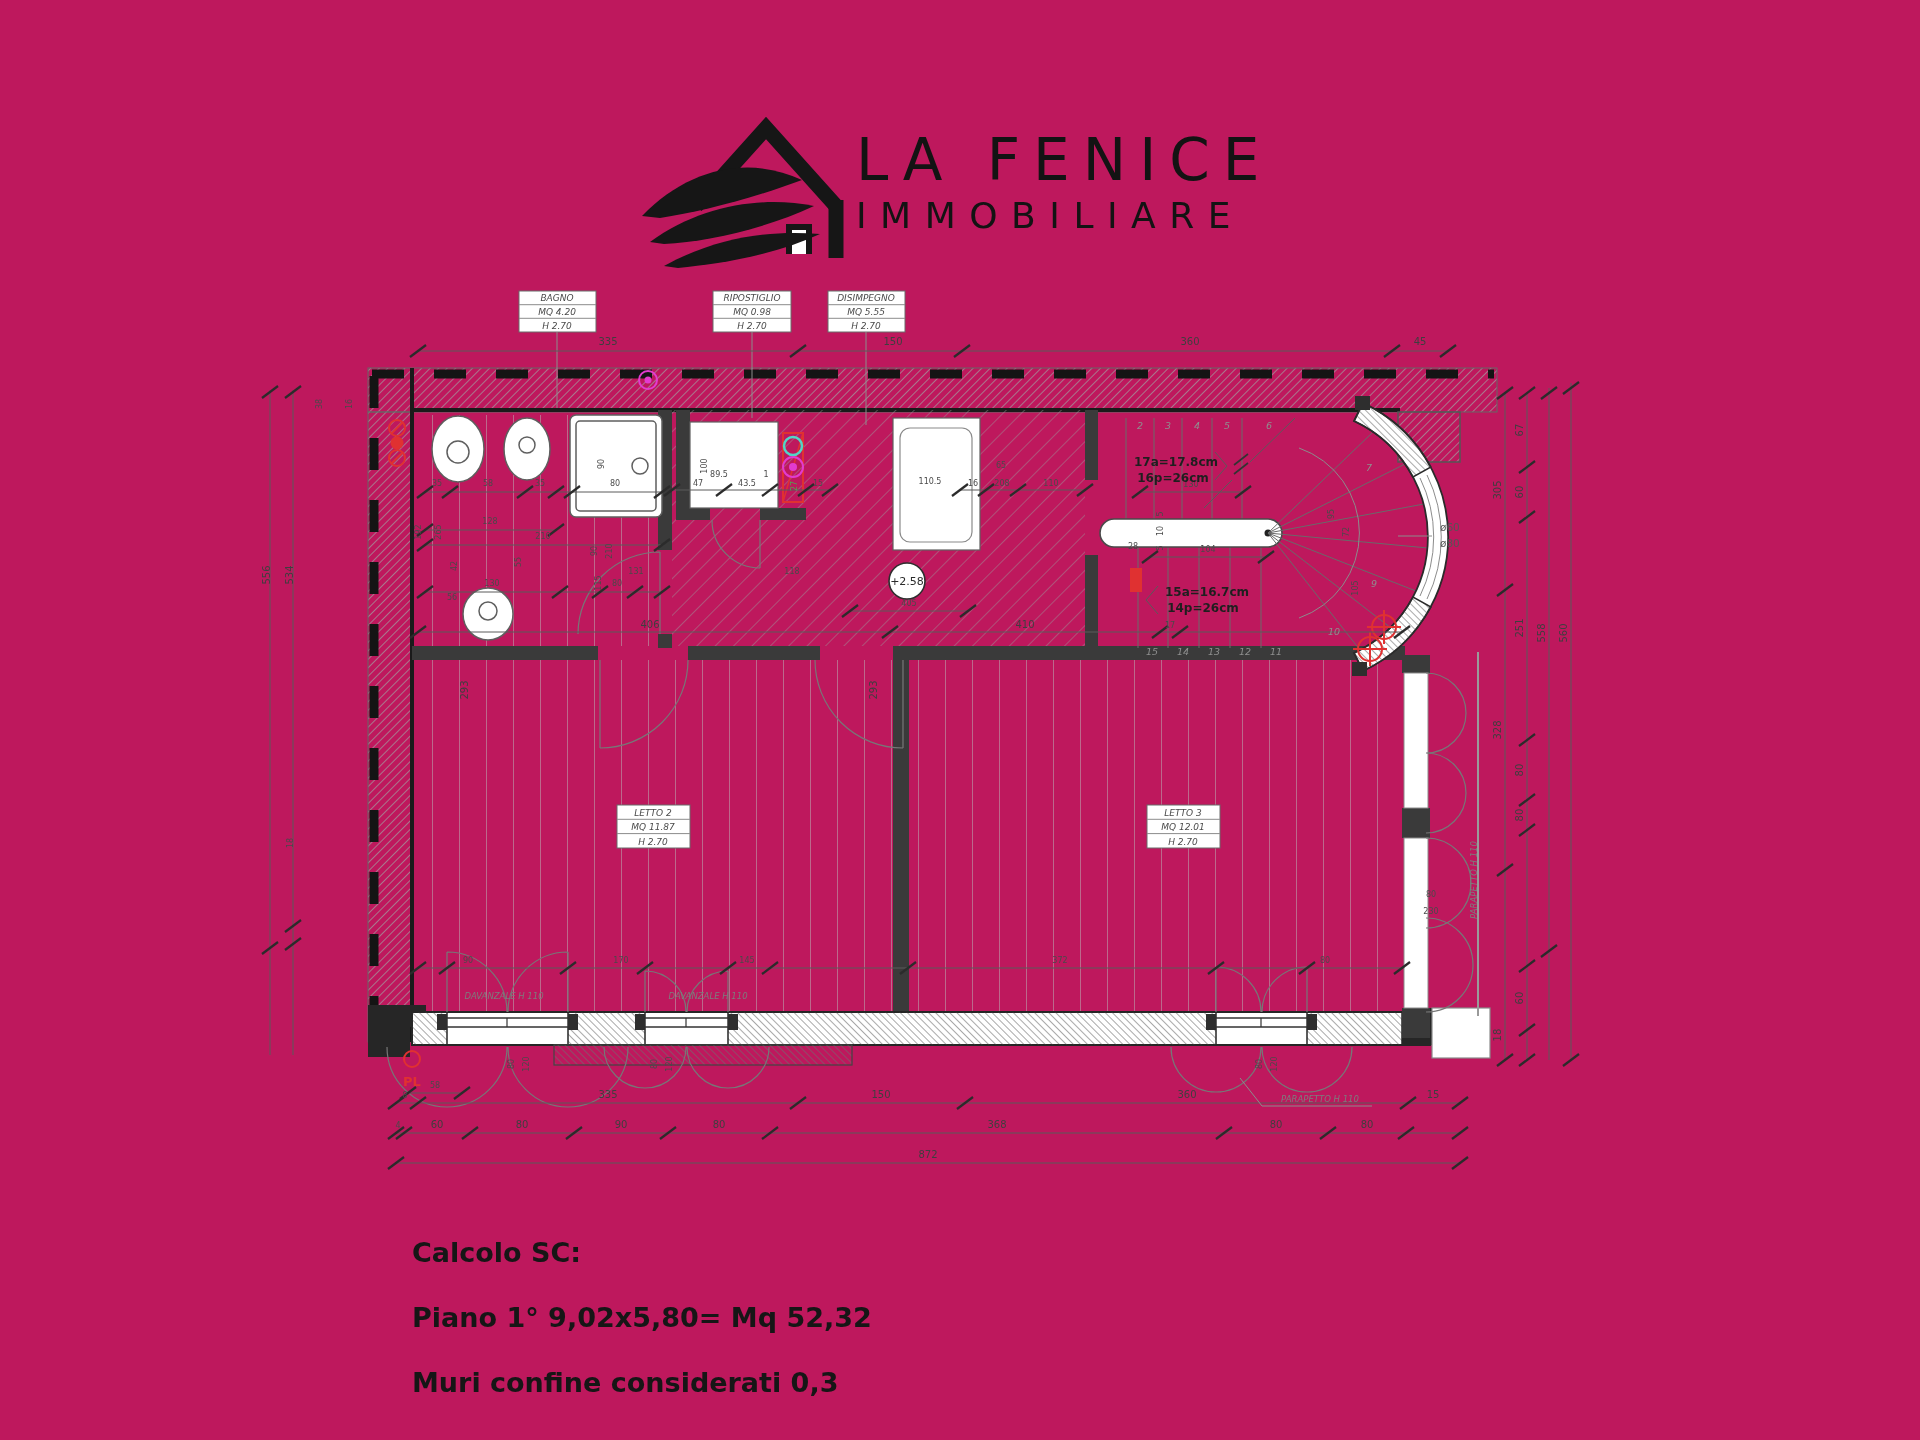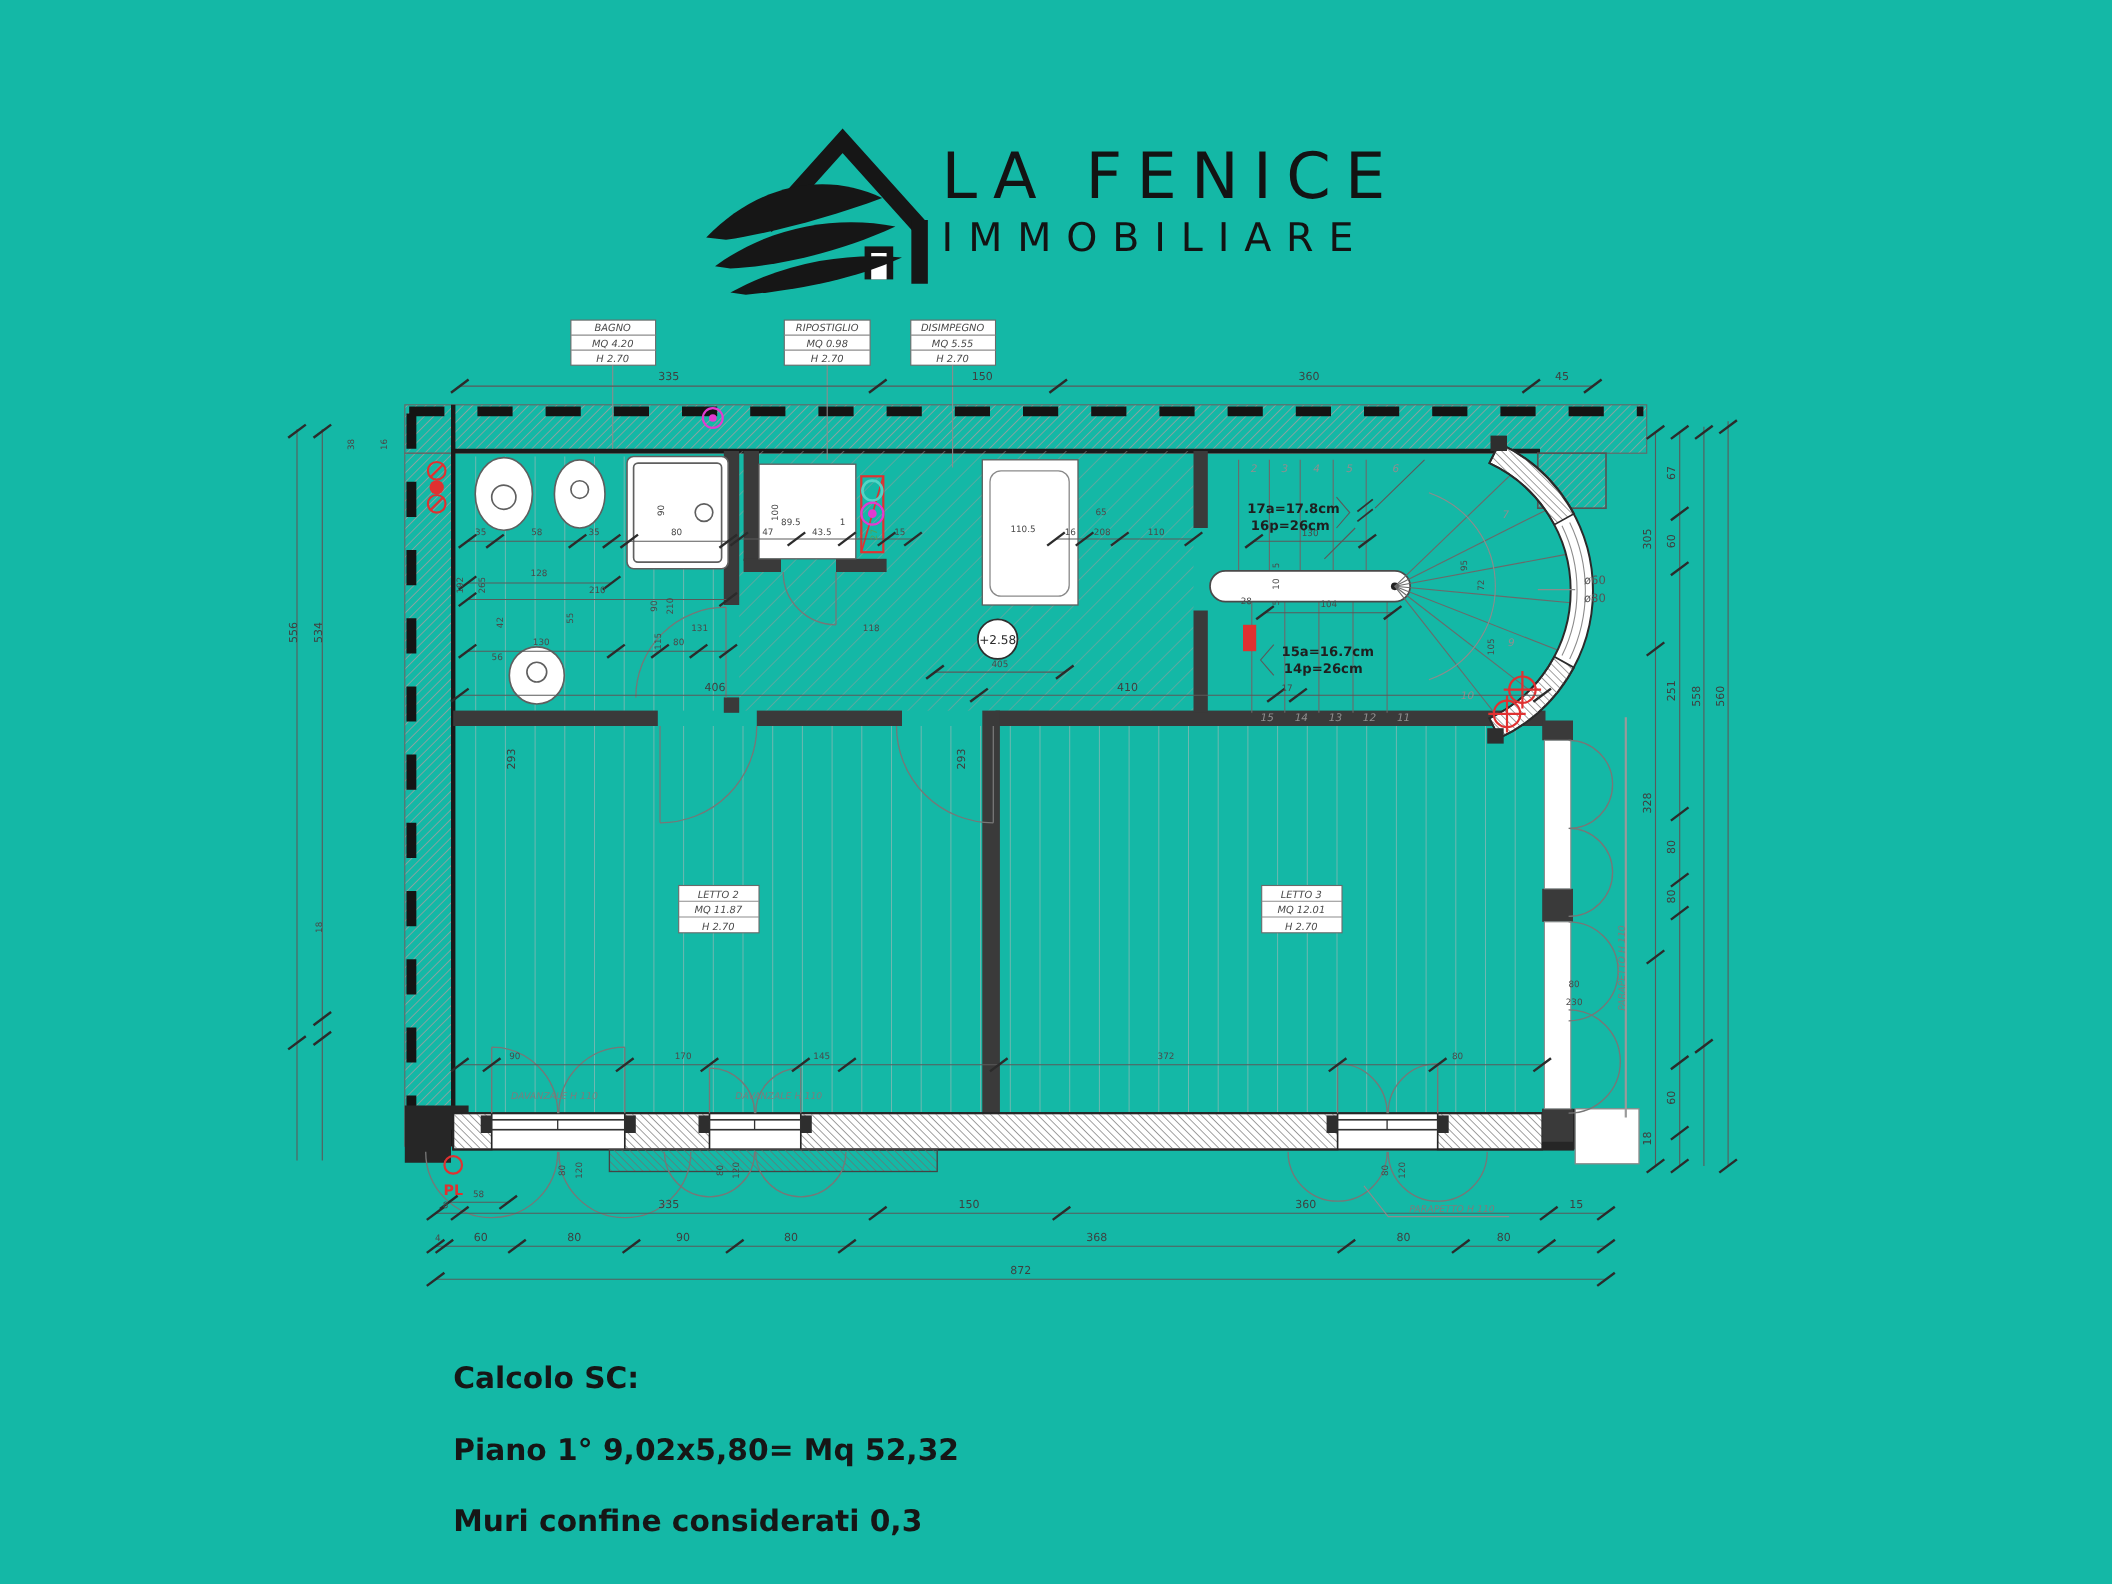--- a/index.html
+++ b/index.html
@@ -3,7 +3,7 @@
 <meta charset="utf-8">
 <style>
   html,body{margin:0;padding:0;background:#ffffff;}
-  #stage{width:1920px;height:1440px;position:relative;background:#14b8a6;}
+  #stage{width:1920px;height:1440px;position:relative;background:#be185d;}
   svg{display:block;}
   text{font-family:"DejaVu Sans",sans-serif;}
   .d  {font-size:10px; fill:#3f3f3f; text-anchor:middle;}

